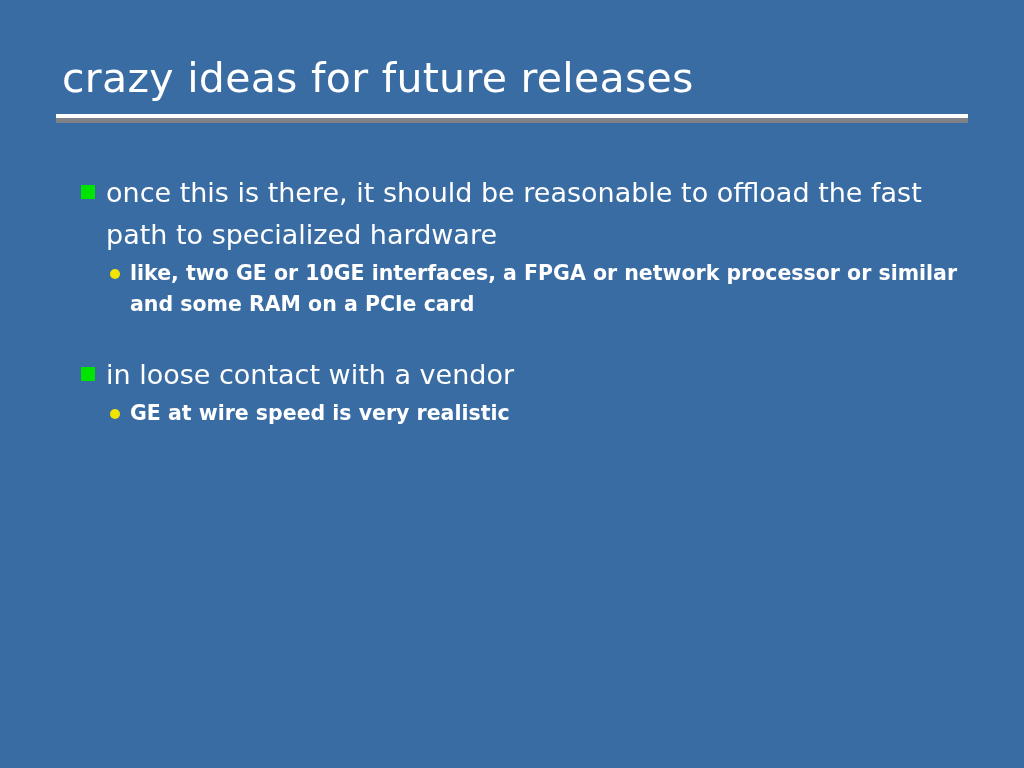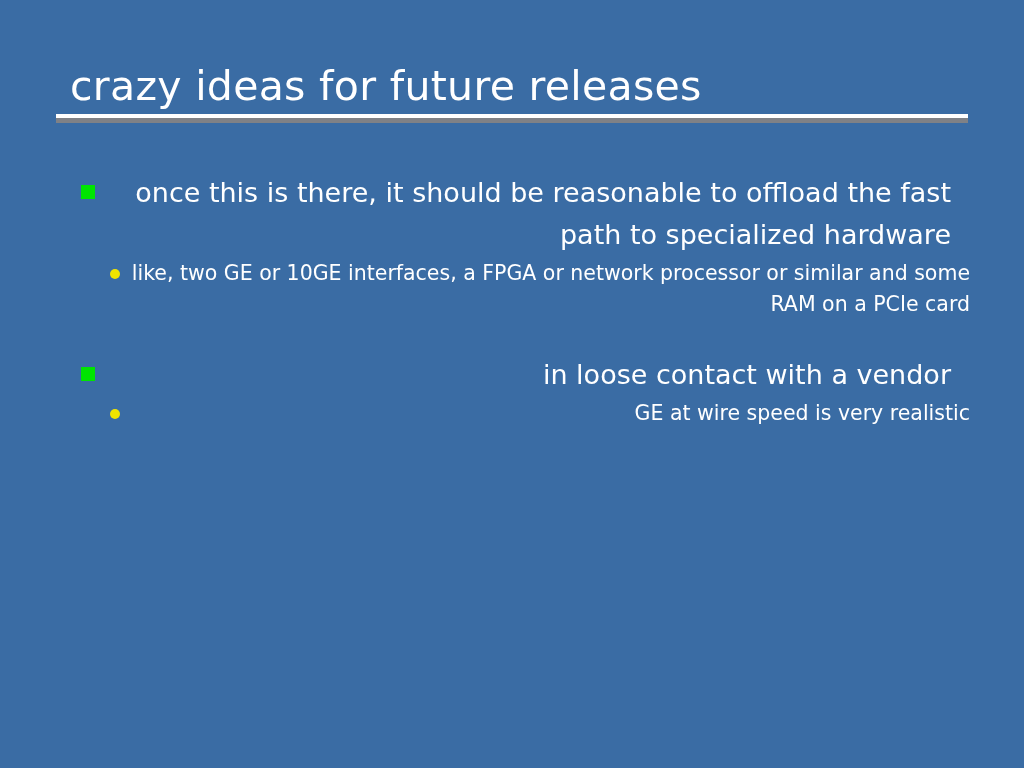--- a/index.html
+++ b/index.html
@@ -32,7 +32,7 @@
     font-weight: normal;
     letter-spacing: 0.3px;
     white-space: nowrap;
-    margin: 8px;
+    margin: 0;
     padding: 0 0 0 6px;
   }
   #title-rule {

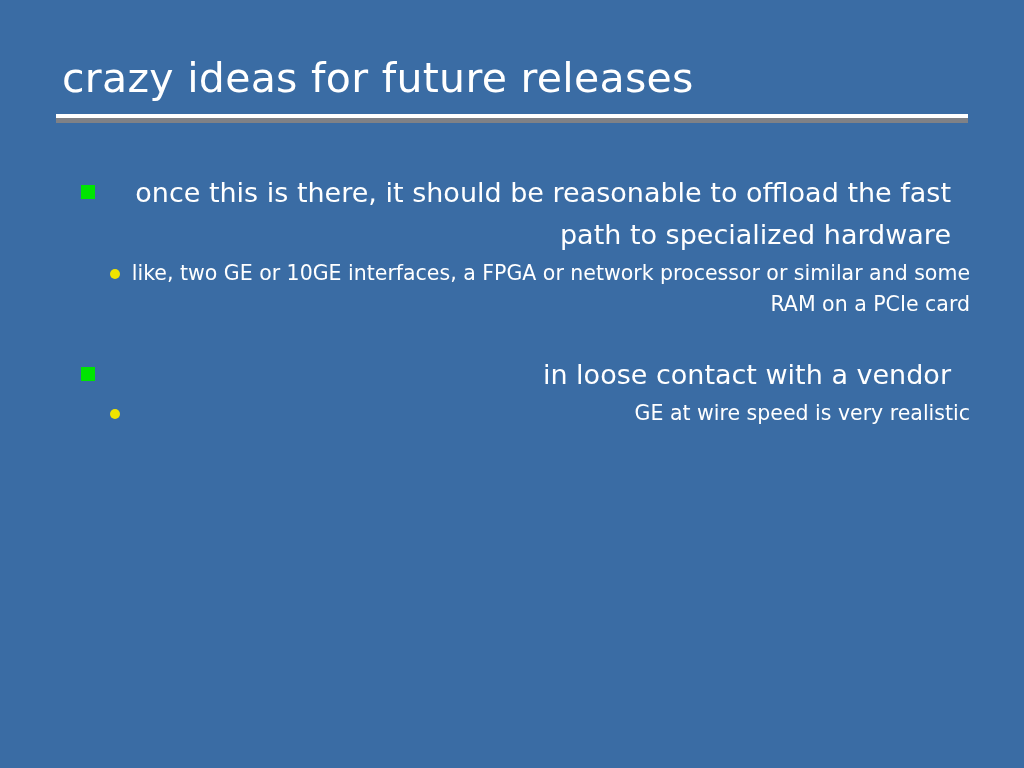--- a/index.html
+++ b/index.html
@@ -59,7 +59,6 @@
   }
   .section {
     margin-bottom: 34px;
-    text-align: right;
   }
   .section:last-child {
     margin-bottom: 8px;

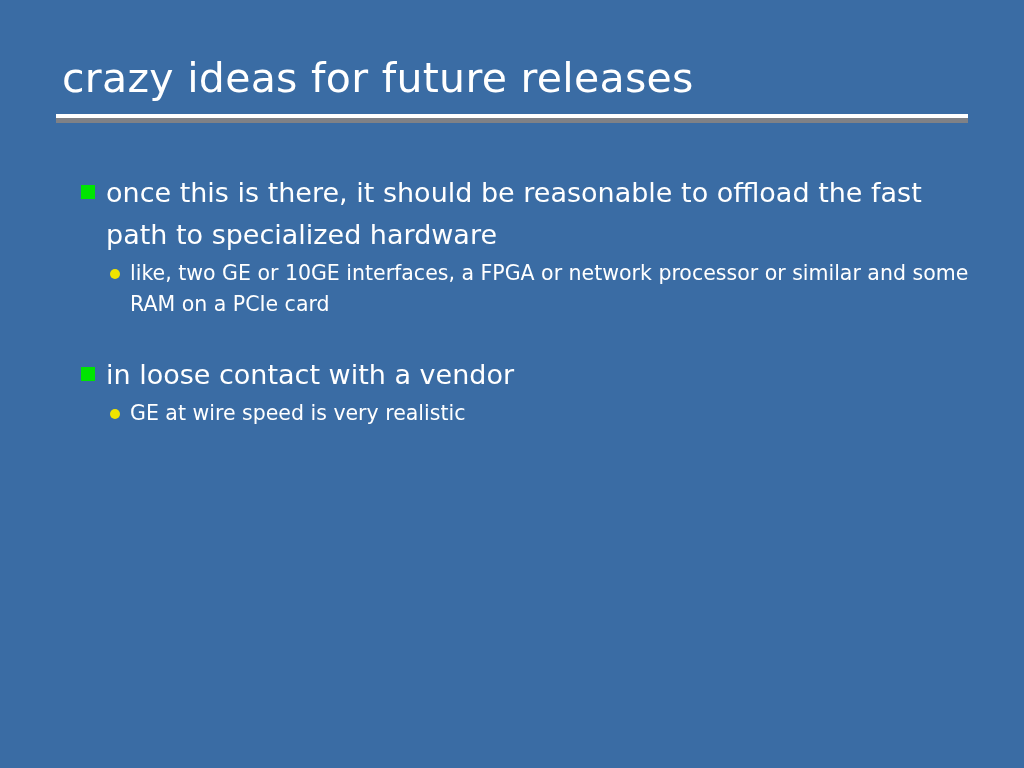--- a/index.html
+++ b/index.html
@@ -84,6 +84,7 @@
     margin: 0;
     padding: 0;
     list-style: none;
+    font-weight: bold;
   }
   .bullet-l2 {
     position: relative;

